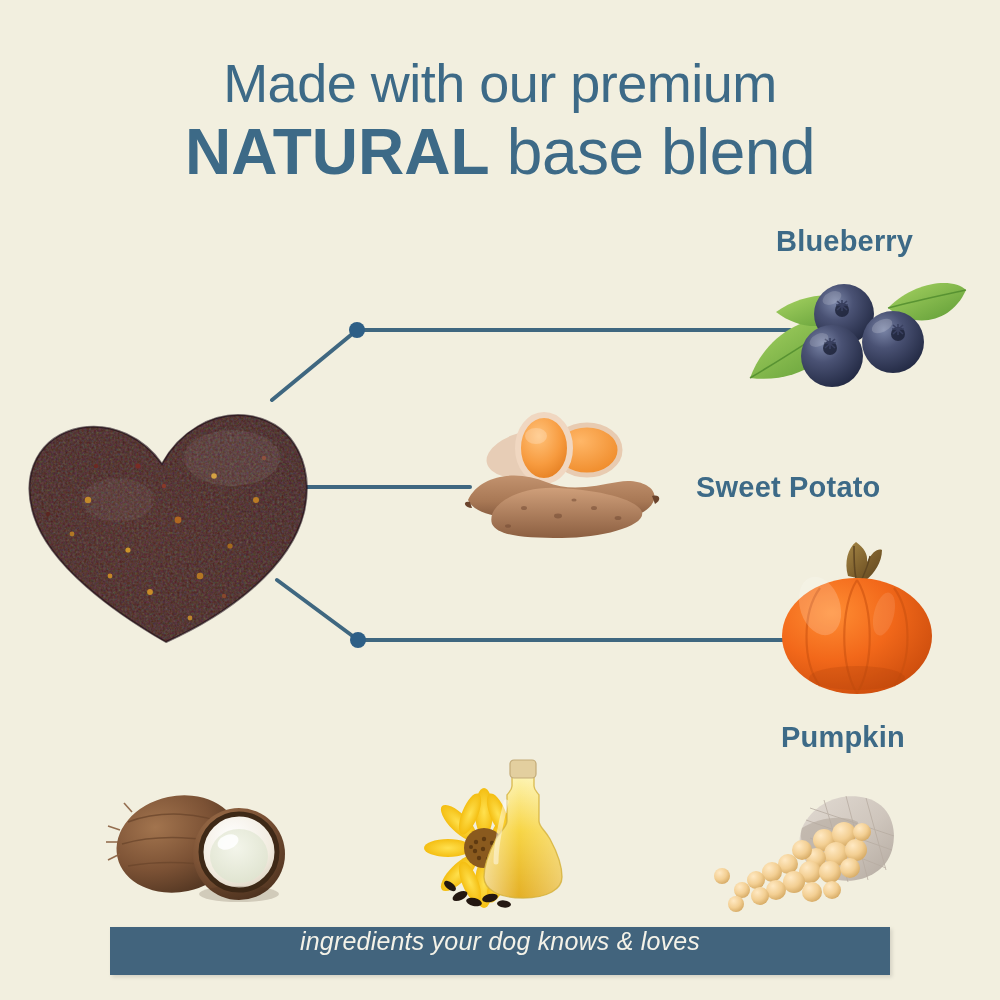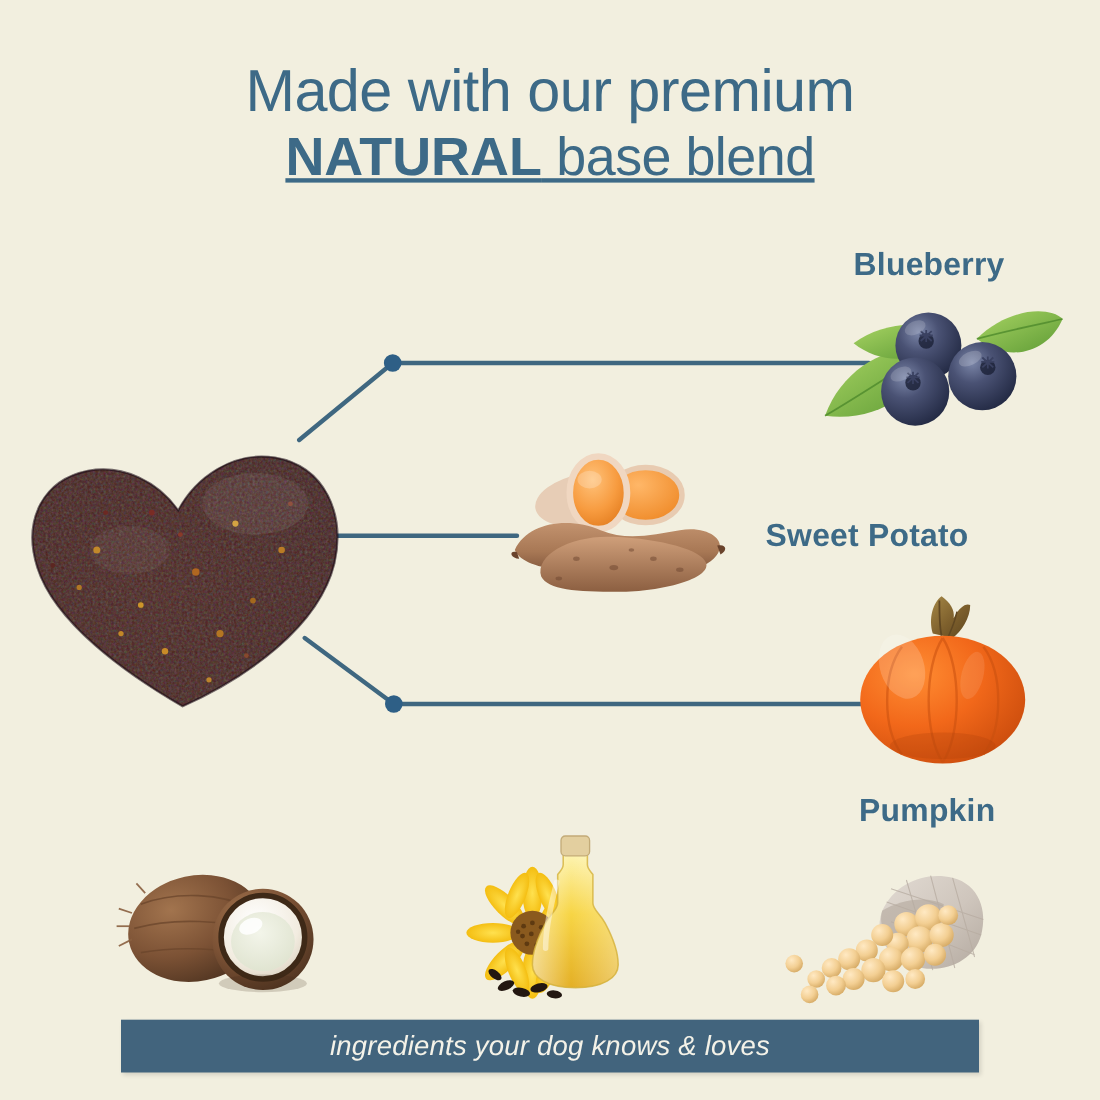--- a/index.html
+++ b/index.html
@@ -40,8 +40,7 @@
     font-weight: 400;
   }
   .heading .line2 {
-    font-size: 49px;
-    text-decoration: underline;
+    font-size: 64px;
   }
   .heading .strong {
     font-weight: 800;

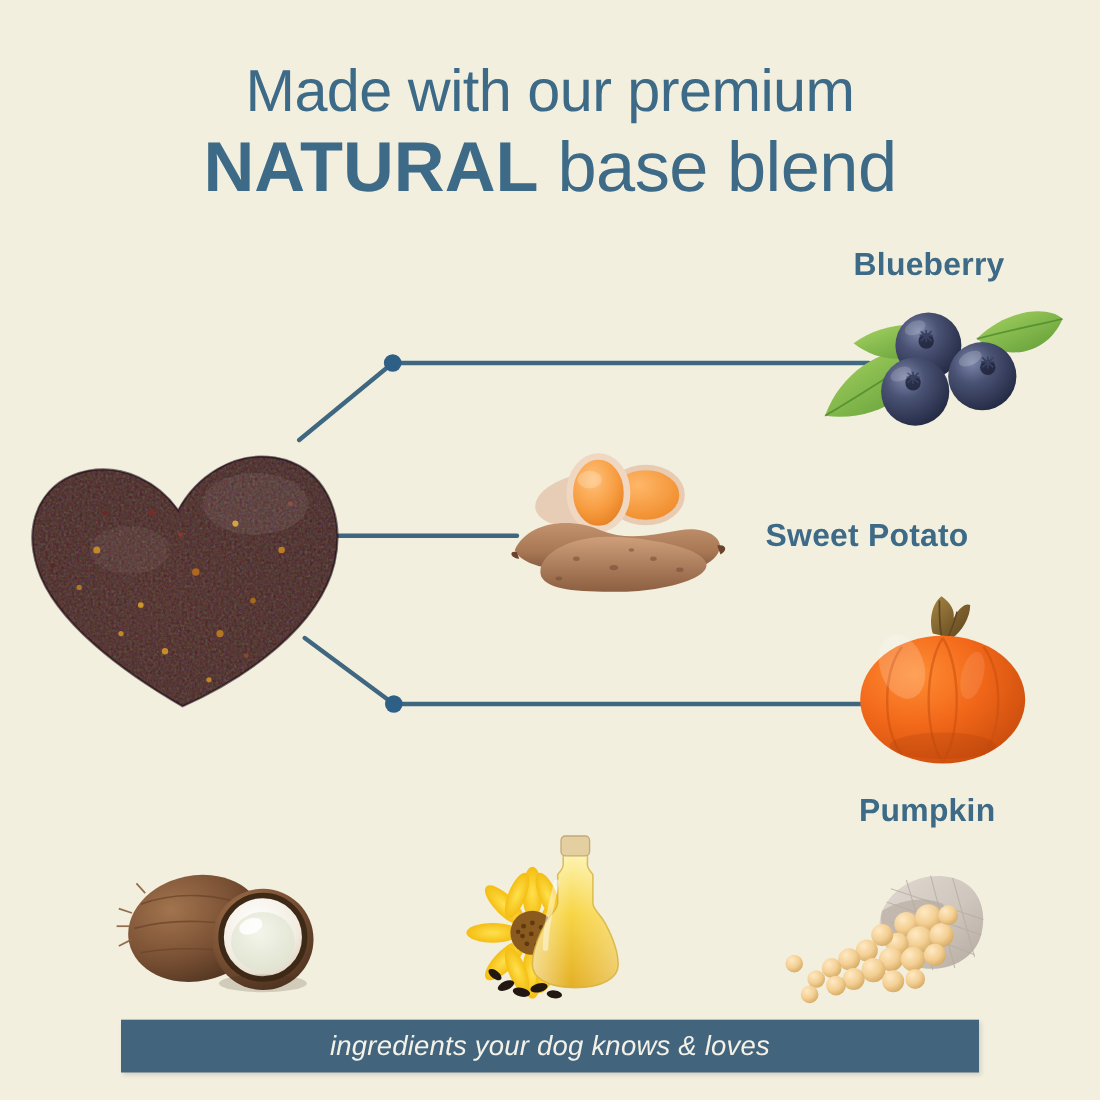--- a/index.html
+++ b/index.html
@@ -84,7 +84,6 @@
     height: 48px;
     background: #42647d;
     display: flex;
-    align-items: center;
     justify-content: center;
     box-shadow: 2px 2px 4px rgba(0,0,0,0.13);
   }

